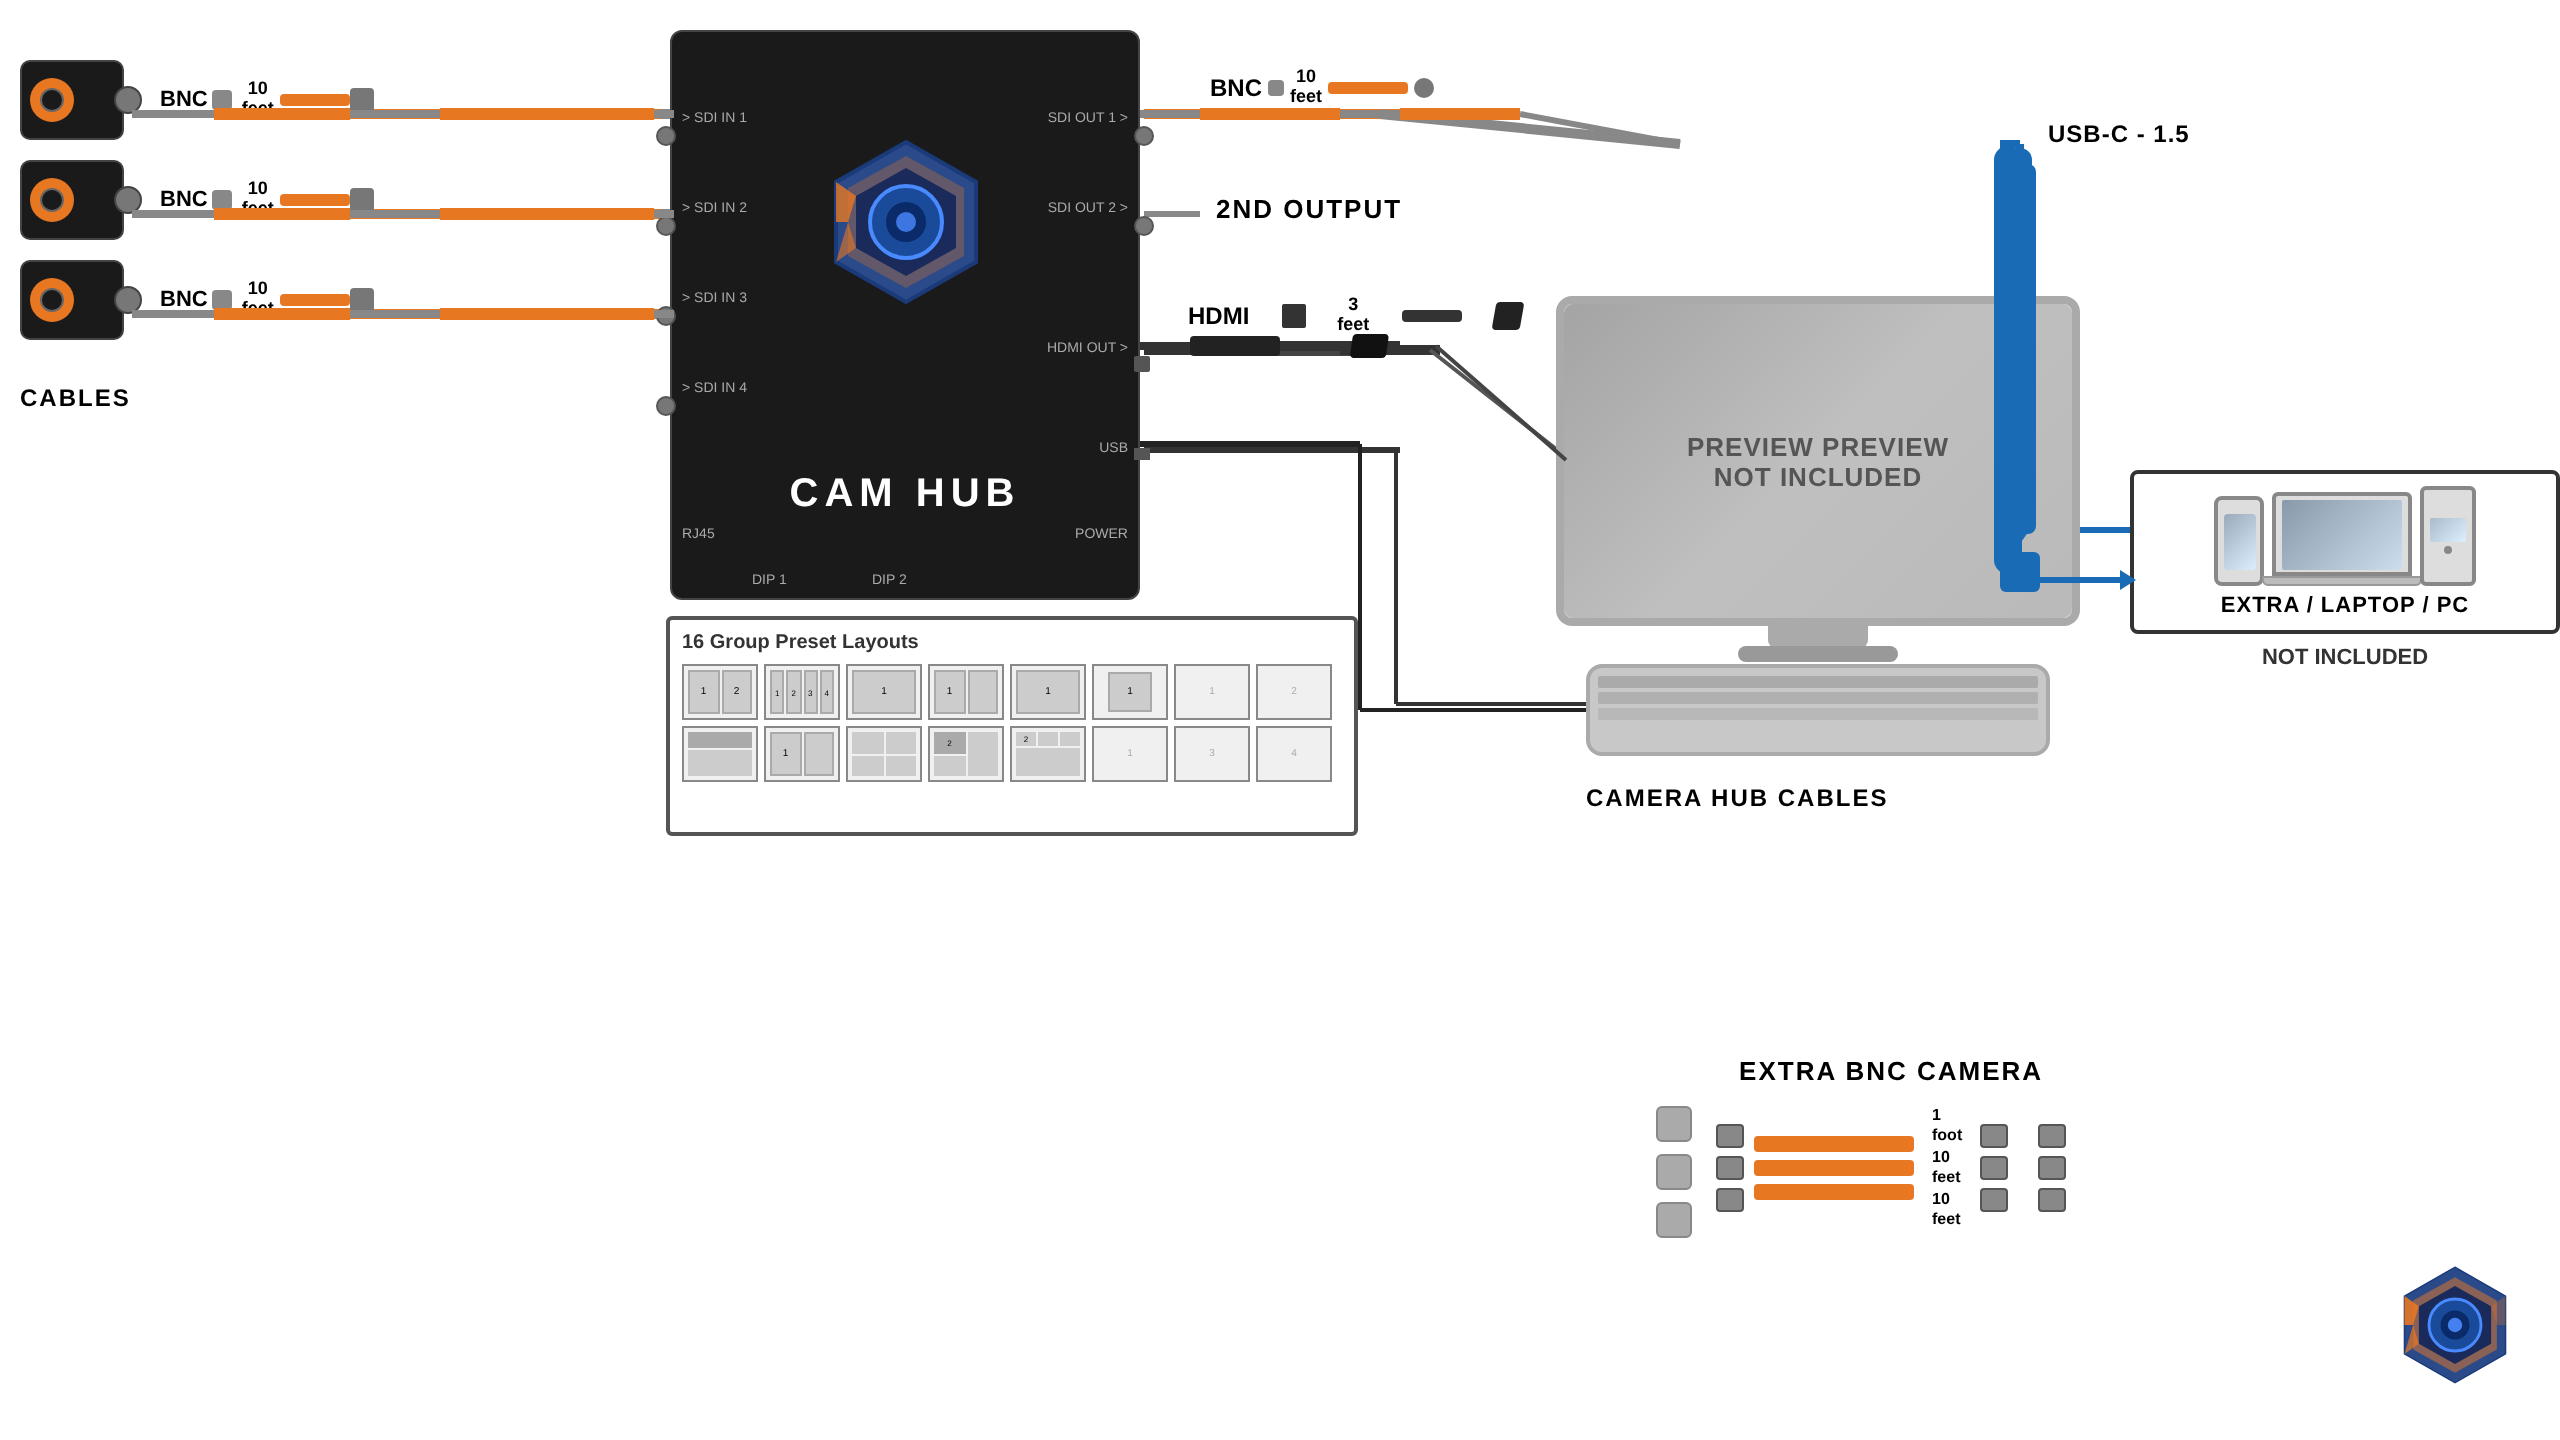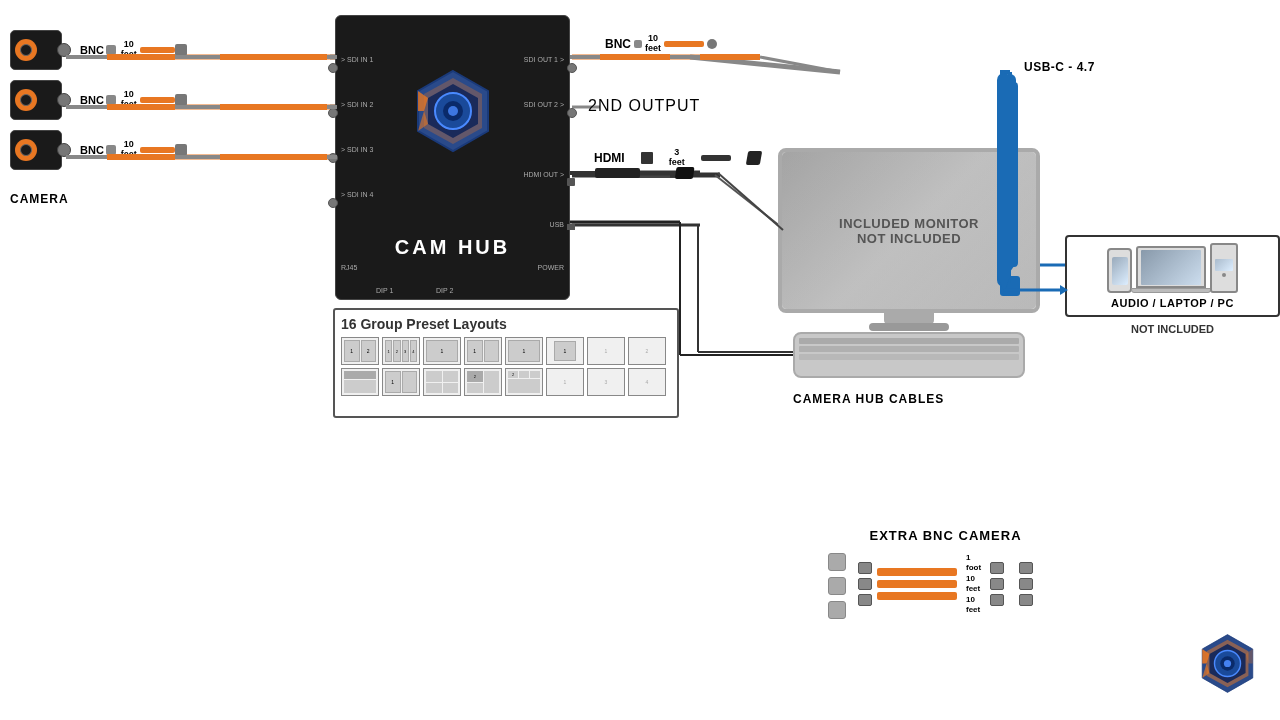--- a/index.html
+++ b/index.html
@@ -224,7 +224,7 @@
 
   <div style="position:absolute;left:793px;top:392px;font-size:12px;font-weight:900;letter-spacing:1px;">CAMERA HUB CABLES</div>
 
-  <div style="position:absolute;left:1024px;top:60px;font-size:12px;font-weight:900;letter-spacing:0.5px;">USB-C - 4.7</div>
+  <div style="position:absolute;left:1024px;top:60px;font-size:12px;font-weight:900;letter-spacing:0.5px;">USB-C - 1.5</div>
 
   <div style="position:absolute;left:1004px;top:82px;width:14px;height:185px;background:#1a6bb5;border-radius:4px;"></div>
   <div style="position:absolute;left:997px;top:262px;width:0;height:0;border-left:10px solid transparent;border-right:10px solid transparent;border-top:14px solid #1a6bb5;"></div>

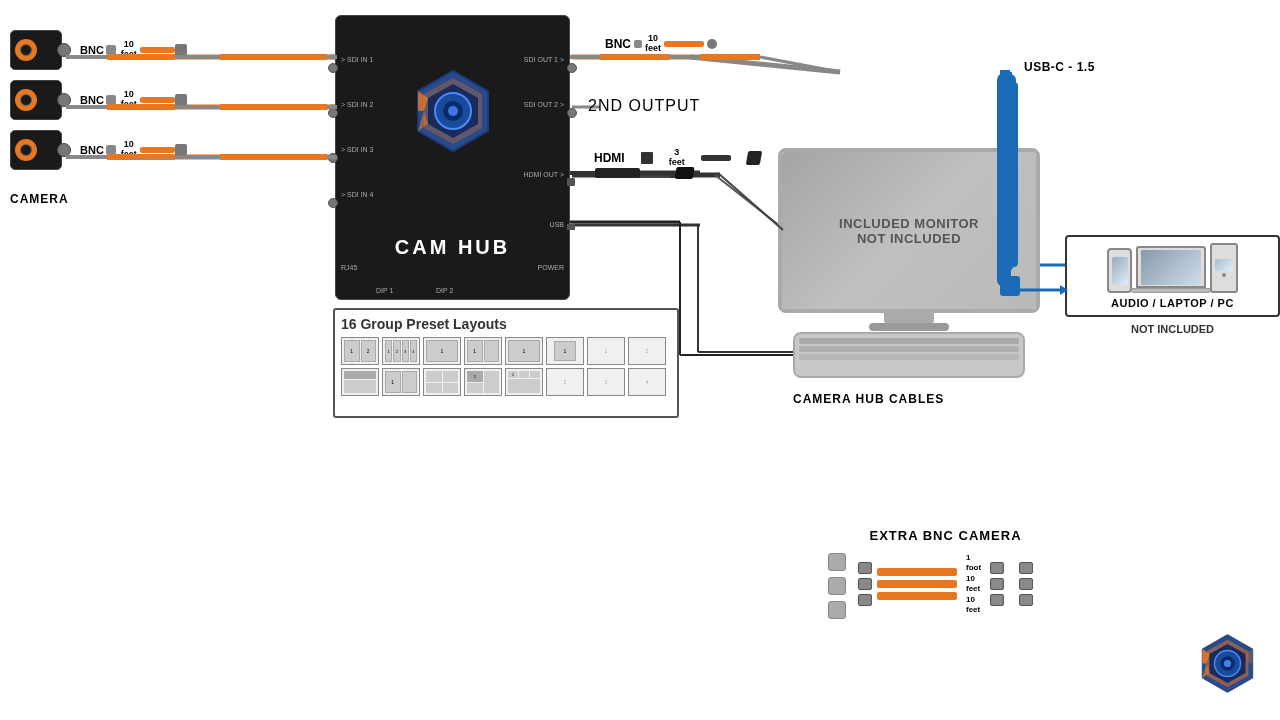--- a/index.html
+++ b/index.html
@@ -185,7 +185,7 @@
     <div style="width:10px;height:10px;background:#777;border-radius:50%;"></div>
   </div>
 
-  <div style="position:absolute;left:588px;top:97px;font-size:16px;font-weight:400;letter-spacing:1px;">2ND OUTPUT</div>
+  <div style="position:absolute;left:608px;top:97px;font-size:13px;font-weight:700;letter-spacing:1px;">2ND OUTPUT</div>
 
   <div style="position:absolute;left:594px;top:148px;display:flex;align-items:center;gap:16px;">
     <span style="font-size:12px;font-weight:900;">HDMI</span>

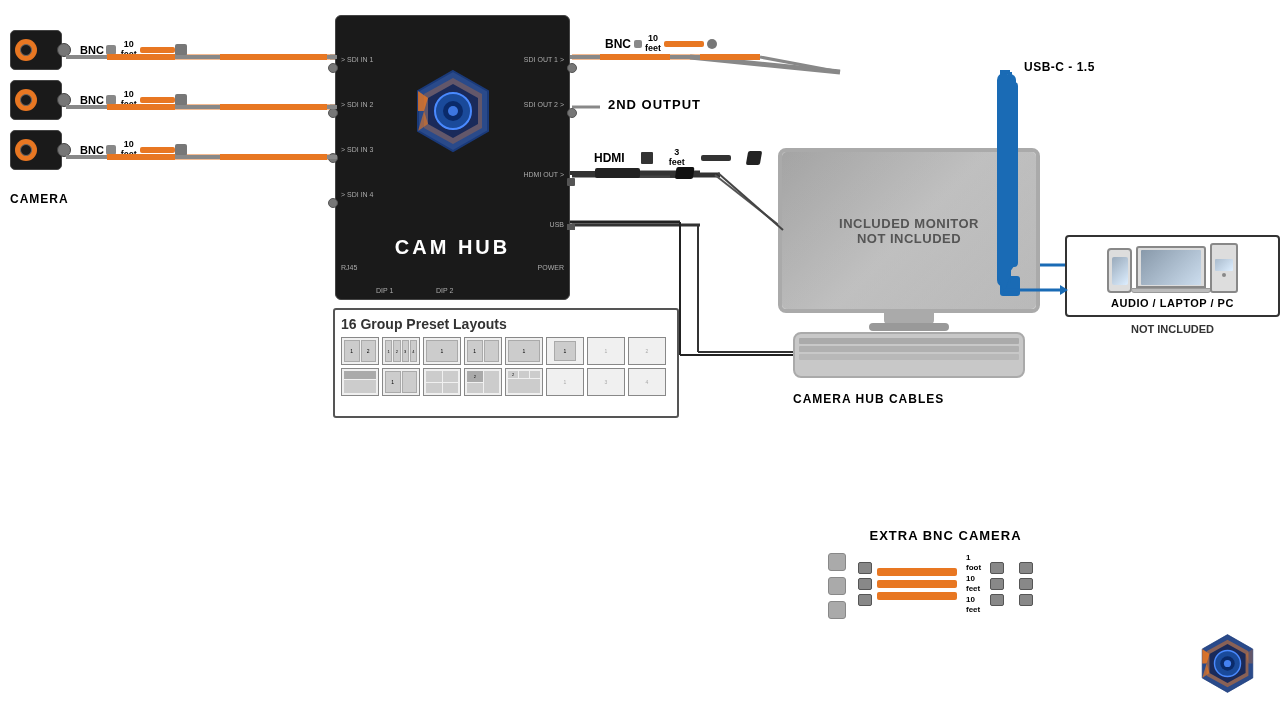--- a/index.html
+++ b/index.html
@@ -122,7 +122,7 @@
     <div style="width:12px;height:12px;background:#777;border-radius:2px;"></div>
   </div>
 
-  <div style="position:absolute;left:10px;top:192px;font-size:12px;font-weight:900;letter-spacing:1px;">CAMERA</div>
+  <div style="position:absolute;left:10px;top:192px;font-size:12px;font-weight:900;letter-spacing:1px;">CABLES</div>
 
   <div style="position:absolute;left:335px;top:15px;width:235px;height:285px;background:#1a1a1a;border-radius:6px;border:1px solid #444;">
 

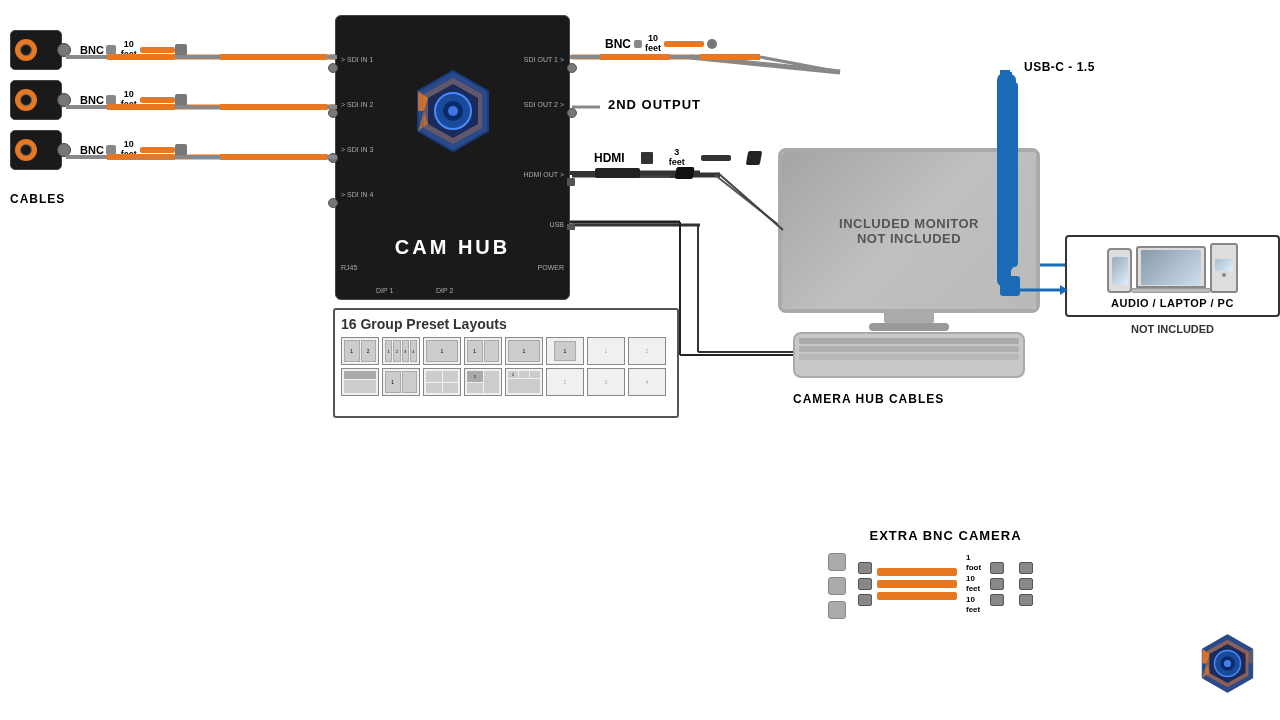--- a/index.html
+++ b/index.html
@@ -201,7 +201,7 @@
     <div style="position:absolute;top:0;left:0;right:0;bottom:0;background:linear-gradient(135deg,#b0b0b0 0%,#d0d0d0 50%,#c0c0c0 100%);border-radius:5px;display:flex;flex-direction:column;align-items:center;justify-content:center;">
 
       <div style="position:absolute;top:0;left:0;right:0;bottom:0;opacity:0.3;background:linear-gradient(135deg,#888,#aaa);border-radius:5px;"></div>
-      <div style="font-size:13px;font-weight:900;color:#555;text-align:center;z-index:1;letter-spacing:0.5px;">INCLUDED MONITOR</div>
+      <div style="font-size:13px;font-weight:900;color:#555;text-align:center;z-index:1;letter-spacing:0.5px;">PREVIEW PREVIEW</div>
       <div style="font-size:13px;font-weight:900;color:#555;text-align:center;z-index:1;letter-spacing:0.5px;">NOT INCLUDED</div>
     </div>
 

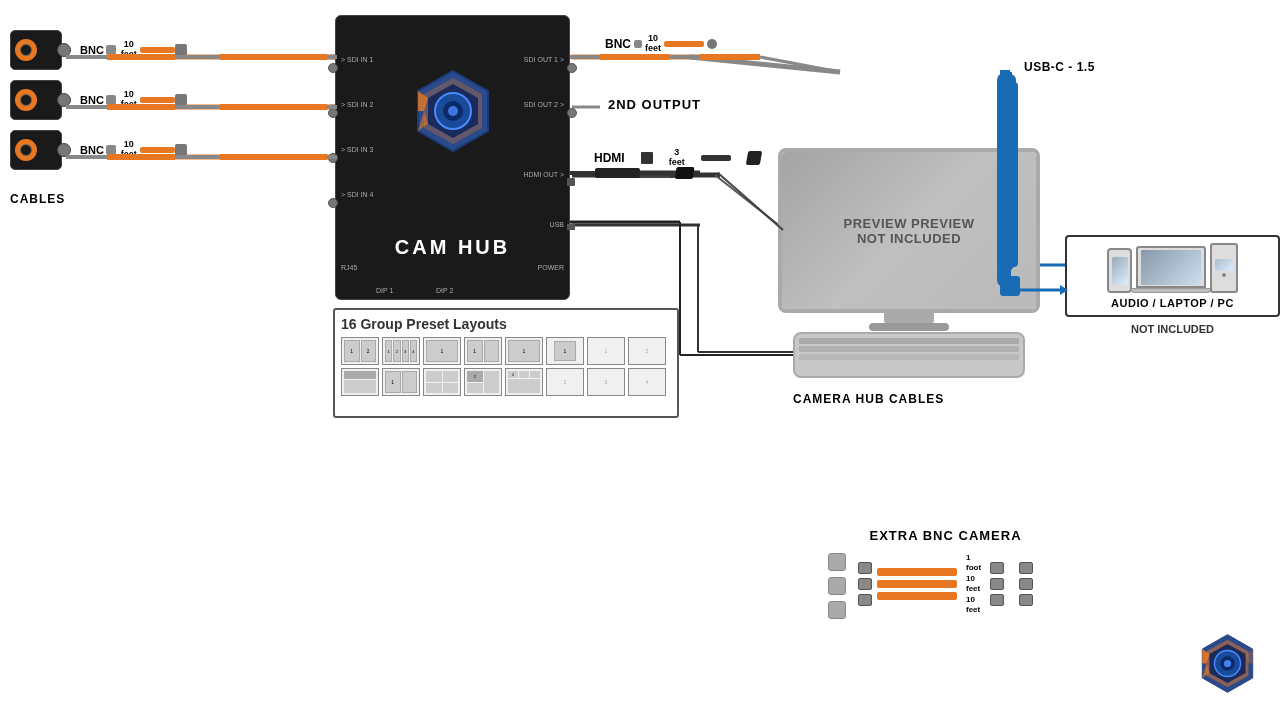--- a/index.html
+++ b/index.html
@@ -252,7 +252,7 @@
           <div style="width:4px;height:4px;background:#888;border-radius:50%;"></div>
         </div>
       </div>
-      <div style="font-size:11px;font-weight:900;letter-spacing:0.5px;white-space:nowrap;">AUDIO / LAPTOP / PC</div>
+      <div style="font-size:11px;font-weight:900;letter-spacing:0.5px;white-space:nowrap;">EXTRA / LAPTOP / PC</div>
     </div>
     <div style="font-size:11px;font-weight:900;color:#333;text-align:center;margin-top:6px;">NOT INCLUDED</div>
   </div>

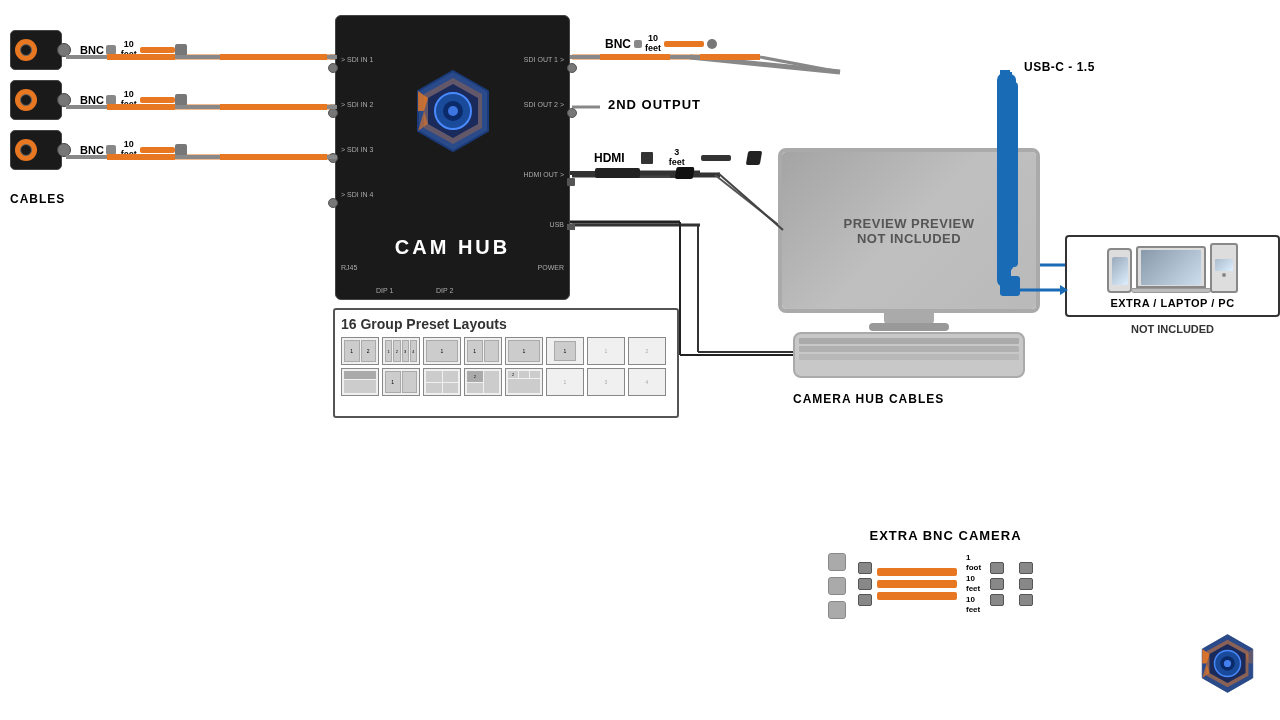--- a/index.html
+++ b/index.html
@@ -258,7 +258,7 @@
   </div>
 
   <div style="position:absolute;left:333px;top:308px;width:346px;height:110px;background:#fff;border:2px solid #555;border-radius:3px;padding:6px;">
-    <div style="font-size:14px;font-weight:bold;color:#333;margin-bottom:5px;">16 Group Preset Layouts</div>
+    <div style="font-size:10px;font-weight:bold;color:#333;margin-bottom:5px;">16 Group Preset Layouts</div>
 
     <div style="display:flex;gap:3px;margin-bottom:3px;">
 

